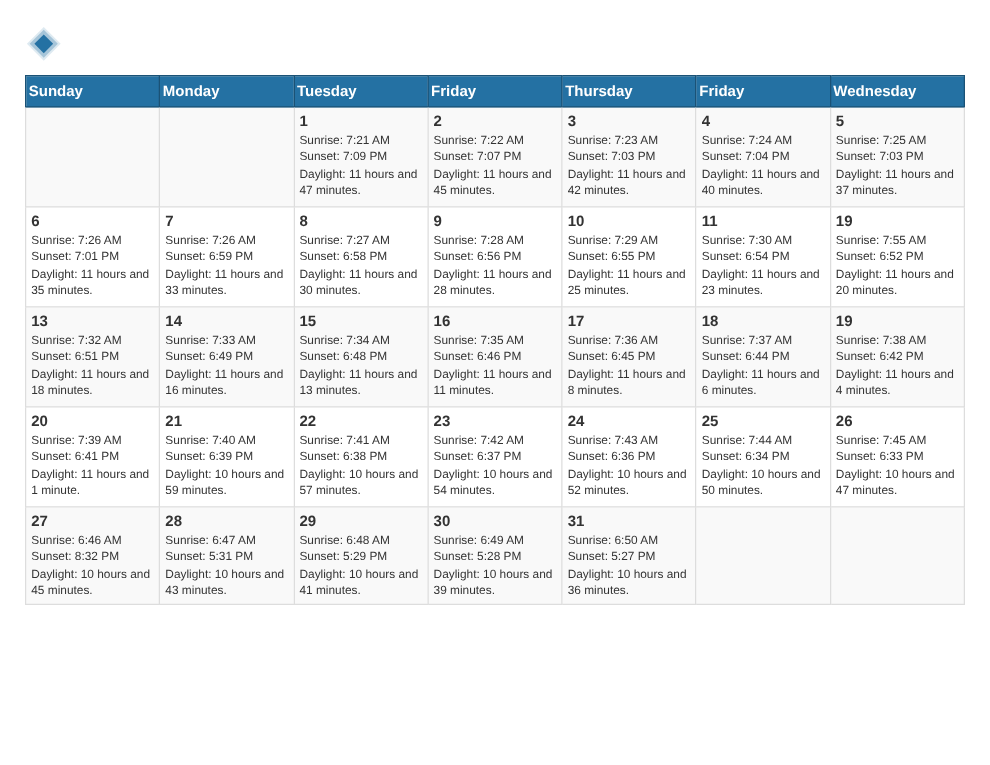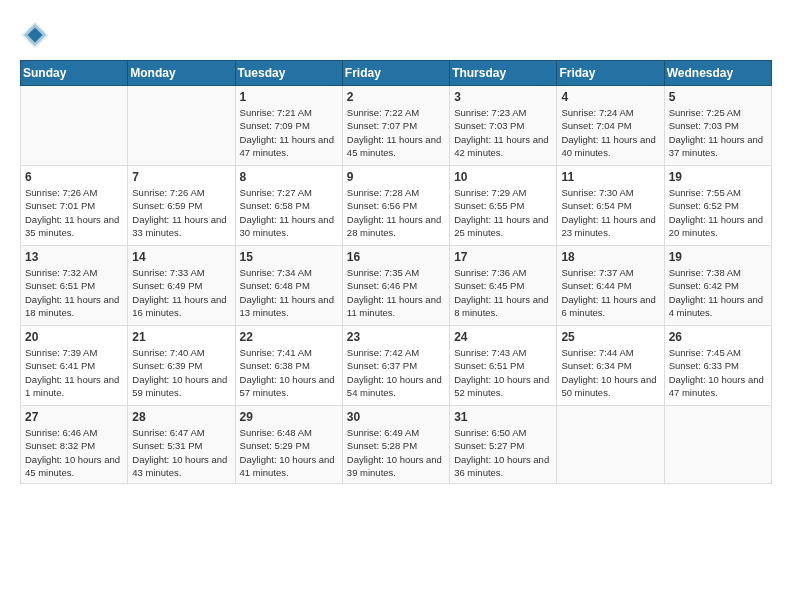--- a/index.html
+++ b/index.html
@@ -271,7 +271,7 @@
         <td>
           <span class="day-num">24</span>
           <div class="day-info">Sunrise: 7:43 AM
-Sunset: 6:51 PM
+Sunset: 6:36 PM
 Daylight: 10 hours and 52 minutes.</div>
         </td>
         <td>

